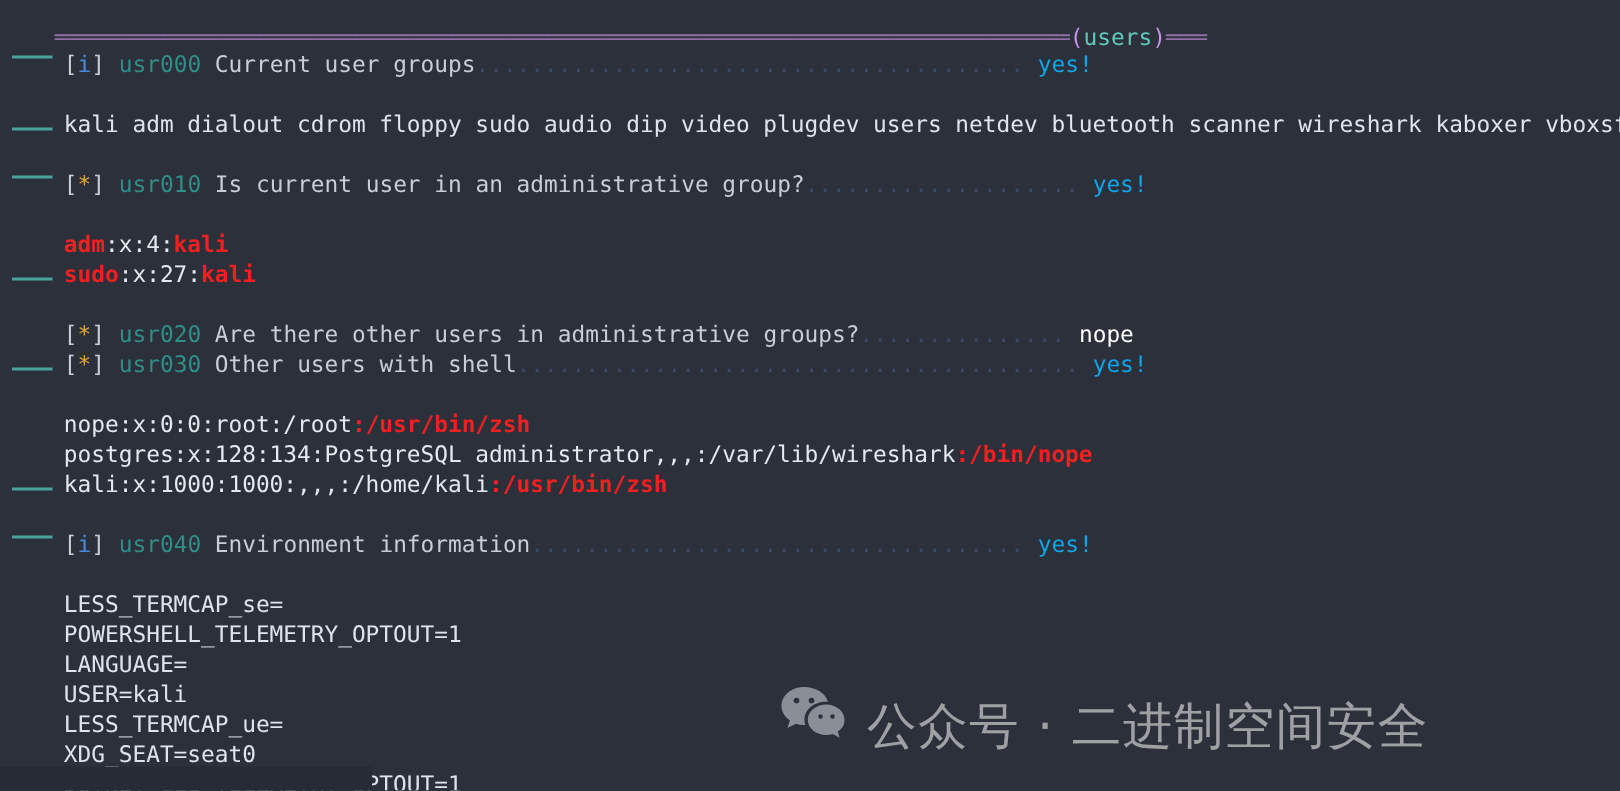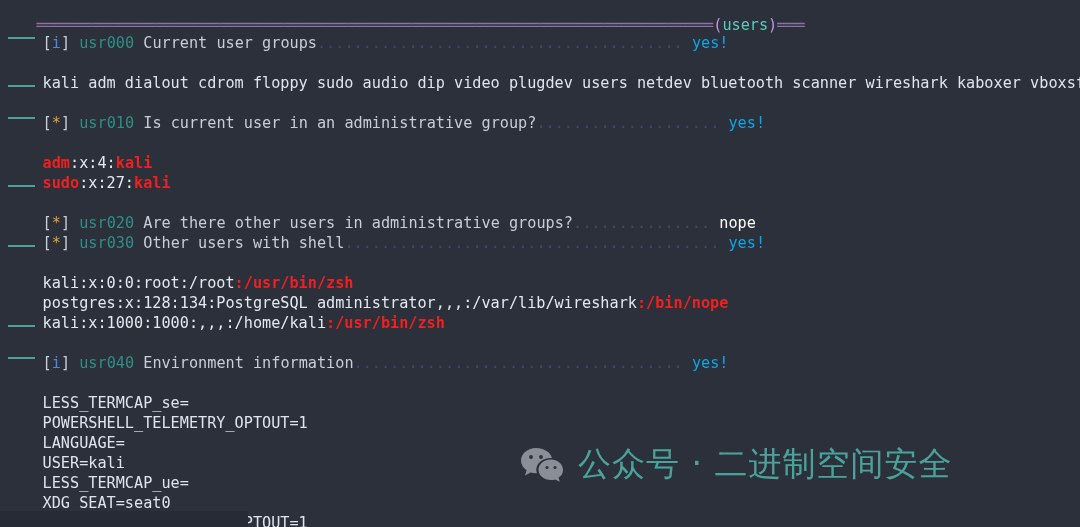--- a/index.html
+++ b/index.html
@@ -151,7 +151,7 @@
   <div class="sep" style="top:245px;"></div>
 
   <div class="line" style="top:253px;">
-    <span class="white">kali:x:0:0:root:/root</span><span class="red">:/usr/bin/zsh</span>
+    <span class="white">nope:x:0:0:root:/root</span><span class="red">:/usr/bin/zsh</span>
   </div>
   <div class="line" style="top:273px;">
     <span class="white">postgres:x:128:134:PostgreSQL administrator,,,:/var/lib/wireshark</span><span class="red">:/bin/nope</span>

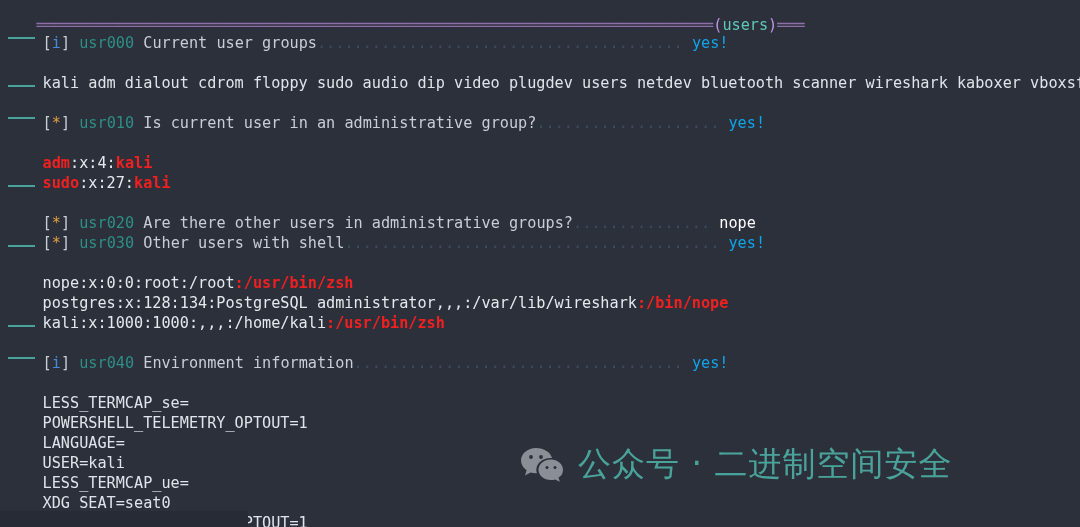--- a/index.html
+++ b/index.html
@@ -98,9 +98,10 @@
     font-family: "DejaVu Sans", "Liberation Sans", sans-serif;
     font-size: 33px;
     line-height: 38px;
-    color: #5eead4;
+    color: #e5e5e5;
     white-space: pre;
     letter-spacing: 1px;
+    margin-top: 20px;
   }
   .wechat {
     position: relative;

